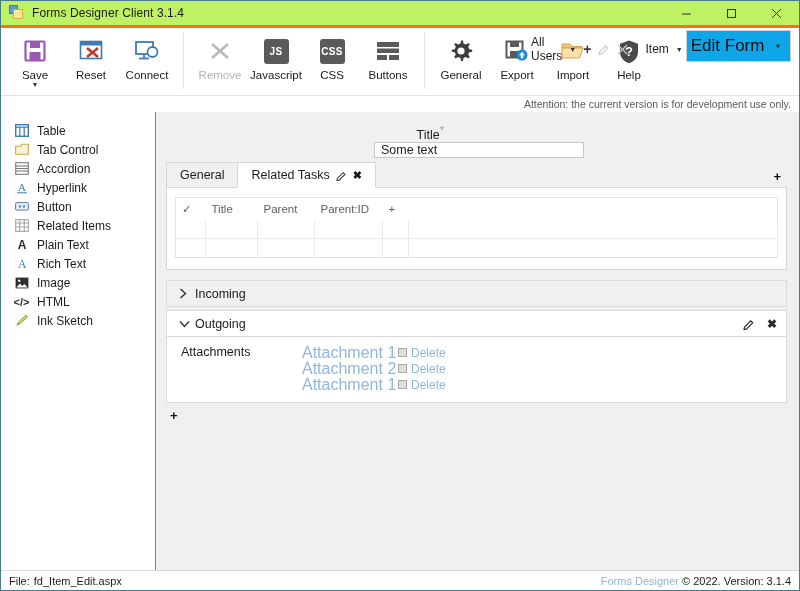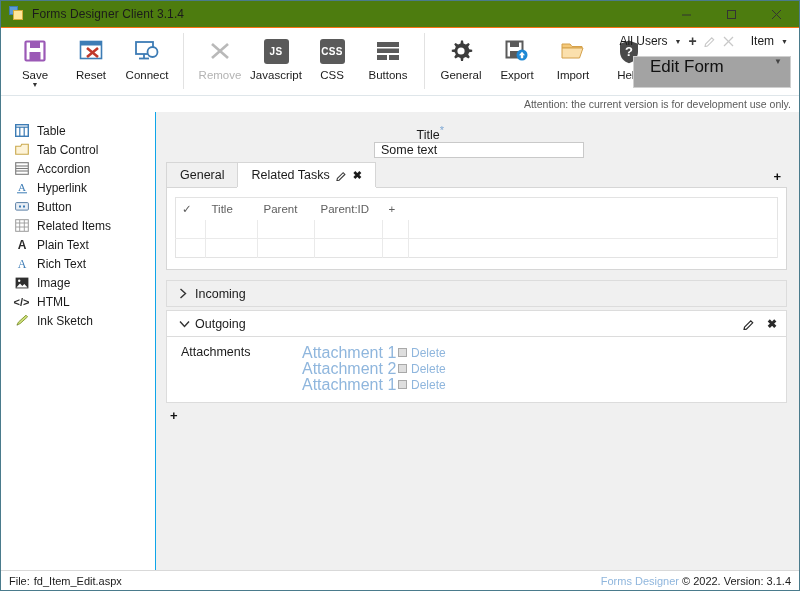--- a/index.html
+++ b/index.html
@@ -24,11 +24,11 @@
   
   .titlebar {
     height: 27px;
-    background: #4d7c0f;
+    background: #bef264;
     display: flex;
     align-items: center;
     flex: 0 0 auto;
-    border-bottom: 1px solid #f97316;
+    border-bottom: 3px solid #f97316;
   }
   .titlebar .app-icon {
     width: 16px; height: 16px;

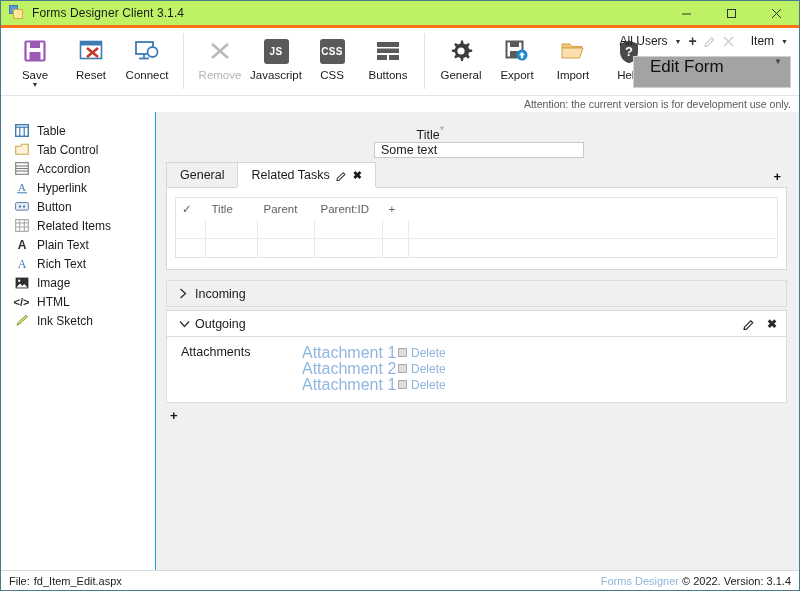--- a/index.html
+++ b/index.html
@@ -114,7 +114,7 @@
     position: absolute;
     right: 8px; top: 0;
     width: 260px;
-    display: flex; flex-direction: column;
+    display: flex; flex-direction: row;
     align-items: flex-end;
   }
   .user-row {

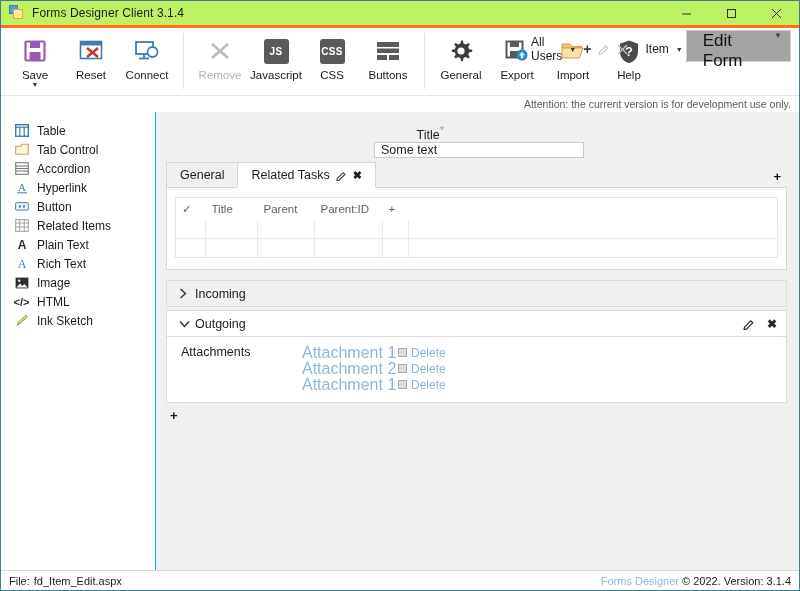--- a/index.html
+++ b/index.html
@@ -131,9 +131,9 @@
   .form-select {
     width: 158px; height: 32px;
     border: 1px solid #cfcfcf;
-    background: #a3a3a3;
-    display: flex; 
-    padding: 0 8px 0 16px;
+    background: #0ea5e9;
+    display: flex; align-items: center;
+    padding: 0 8px 0 4px;
     margin-top: 2px;
   }
   .form-select .sel-text { font-size: 17px; color: #111; flex: 1 1 auto; }

